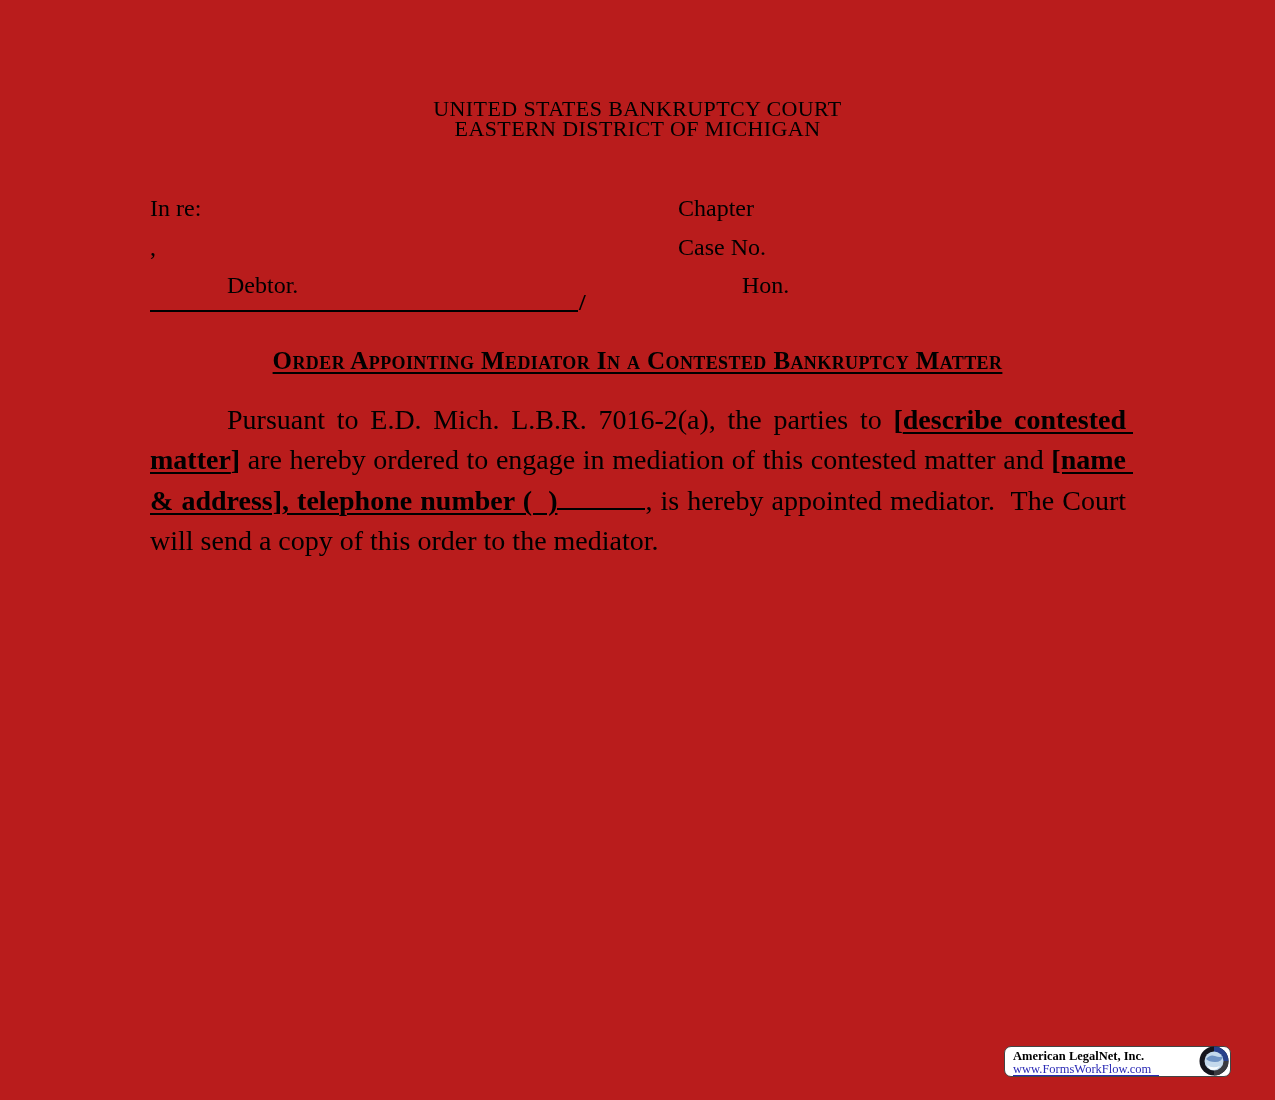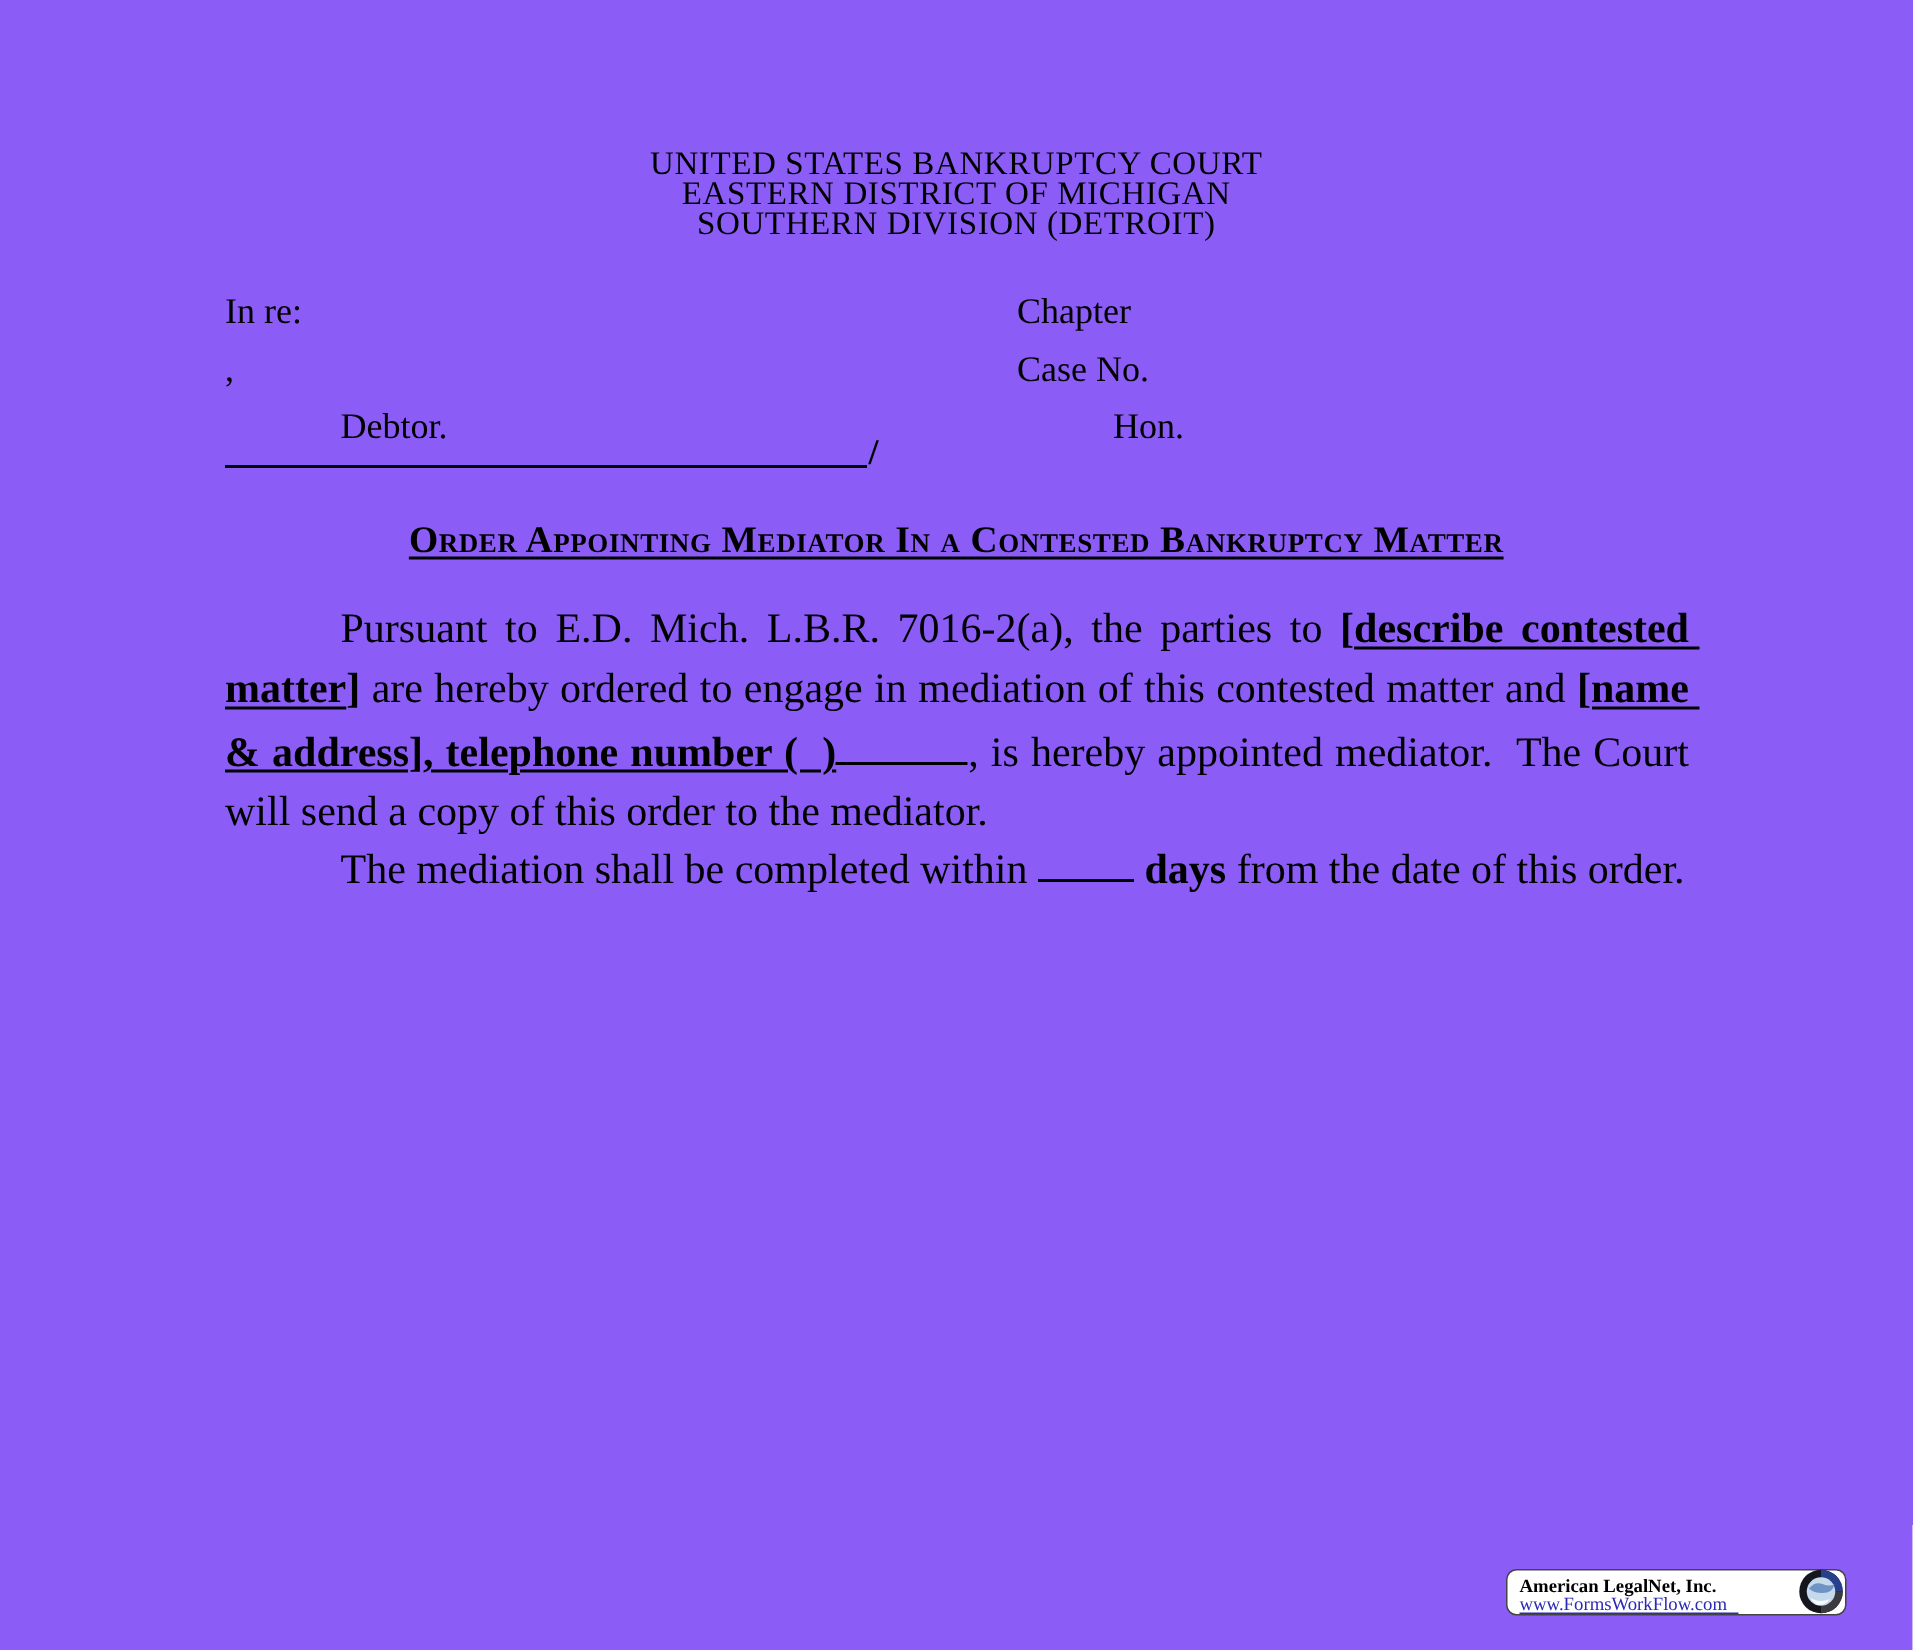--- a/index.html
+++ b/index.html
@@ -11,7 +11,7 @@
     position: relative;
     width: 1275px;
     height: 1100px;
-    background: #8b5cf6;
+    background: #b91c1c;
     font-family: "Liberation Serif", "DejaVu Serif", serif;
     color: #000000;
     overflow: hidden;

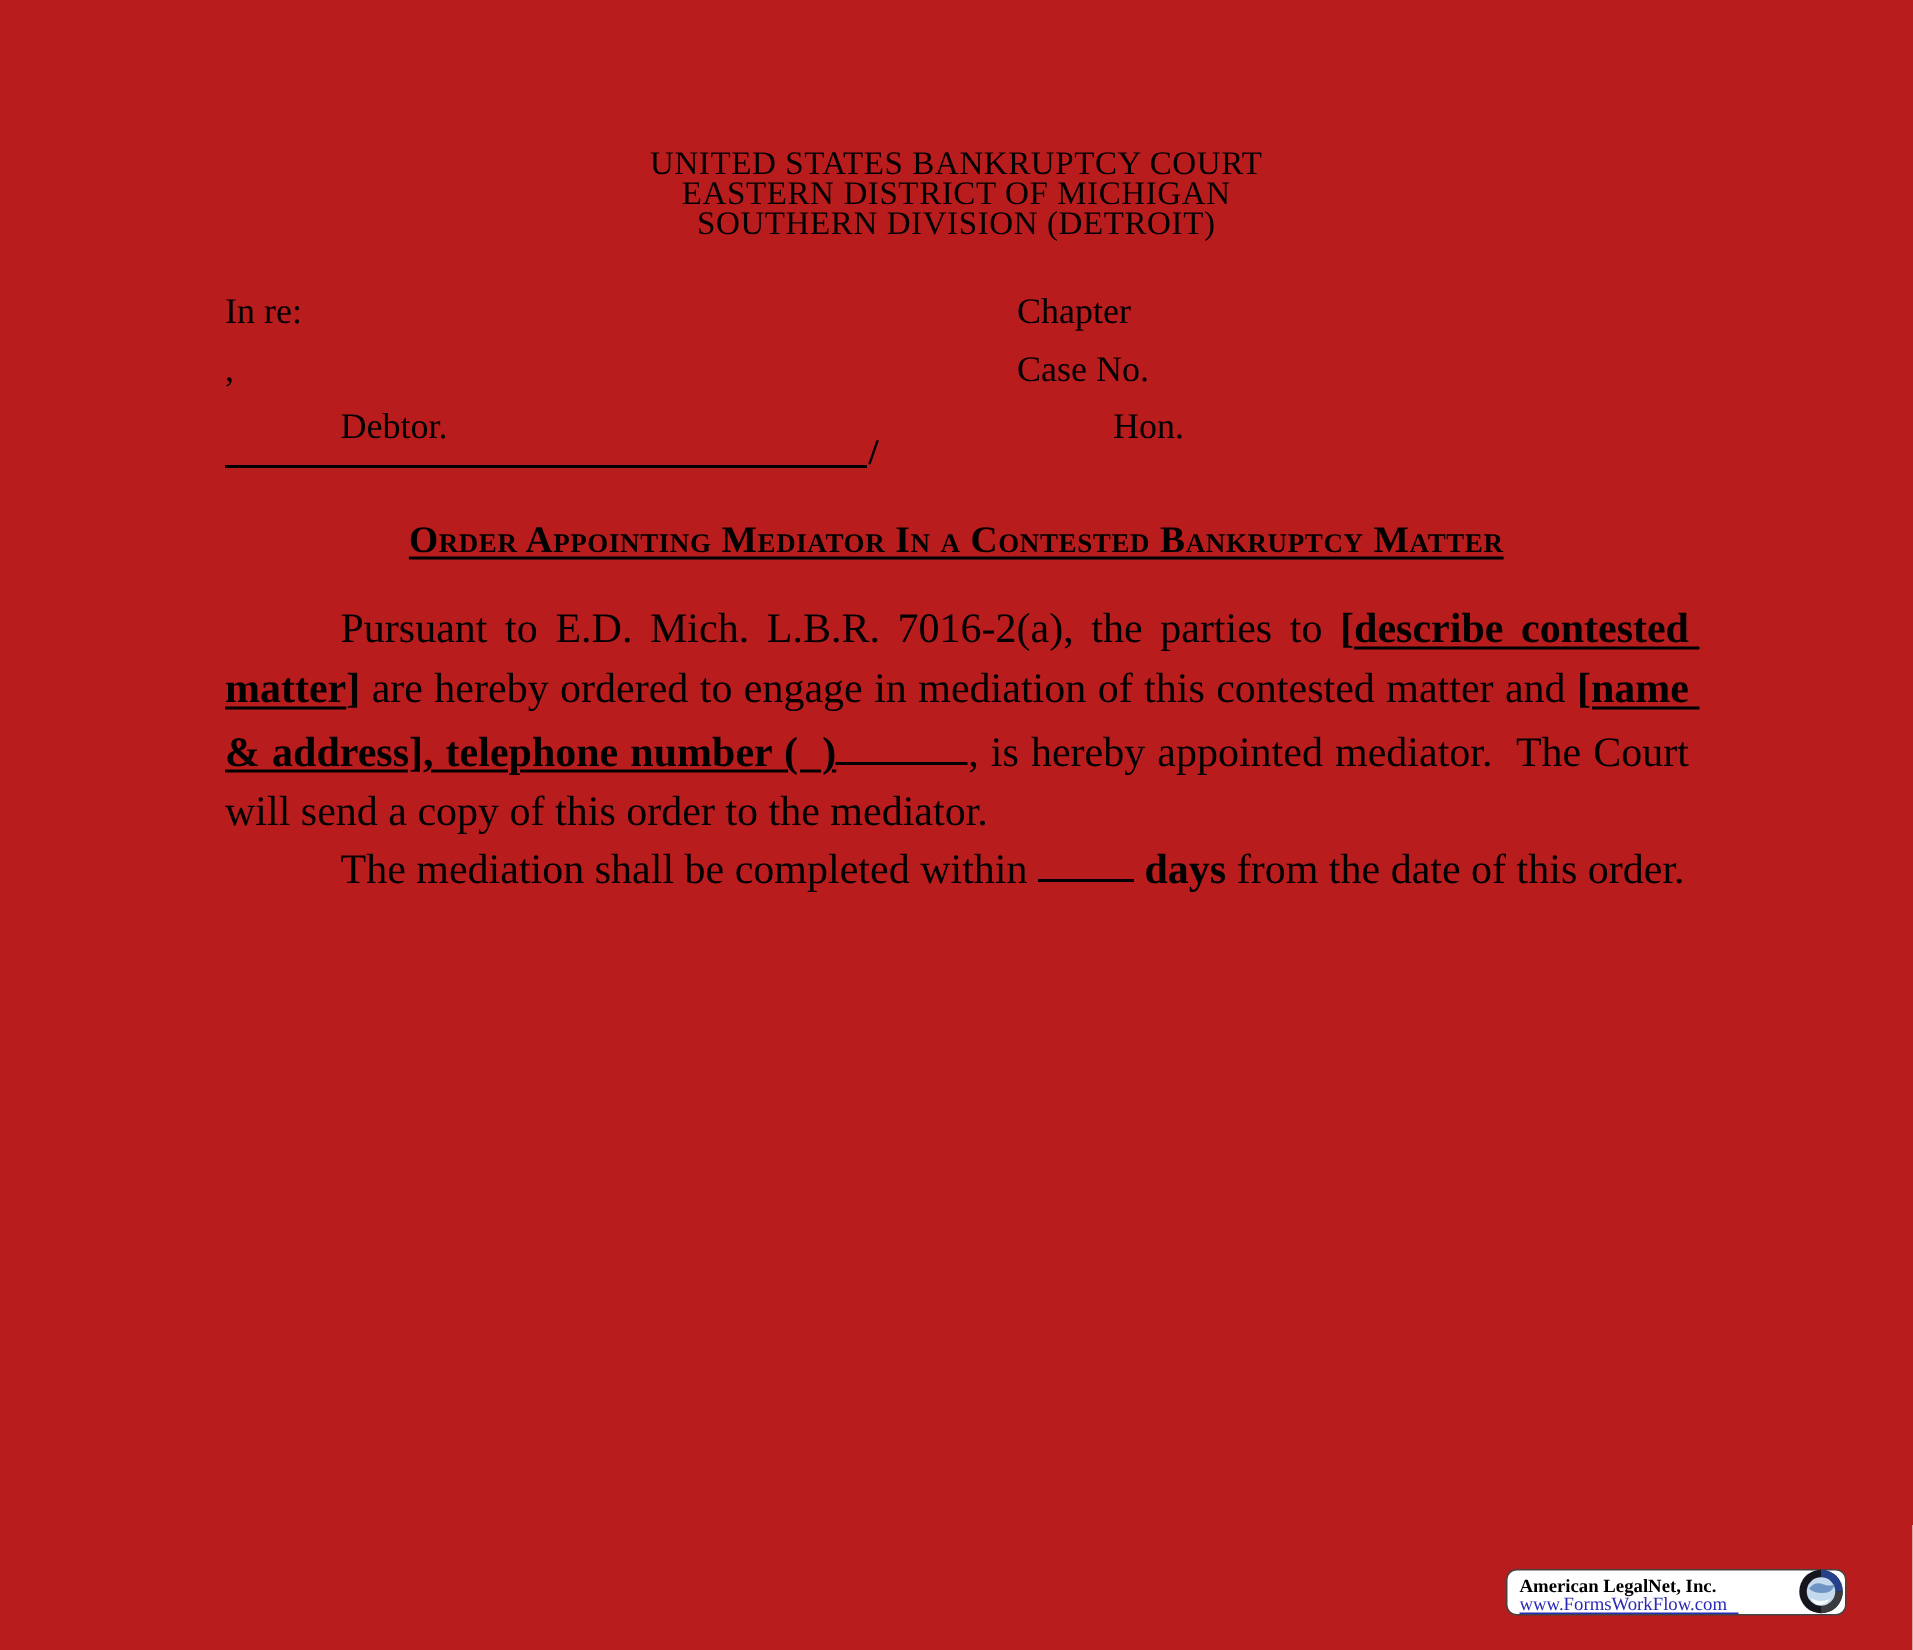--- a/index.html
+++ b/index.html
@@ -136,7 +136,6 @@
   <div class="court-header">
     <div>UNITED STATES BANKRUPTCY COURT</div>
     <div>EASTERN DISTRICT OF MICHIGAN</div>
-    <div>SOUTHERN DIVISION (DETROIT)</div>
   </div>
 
   <div>

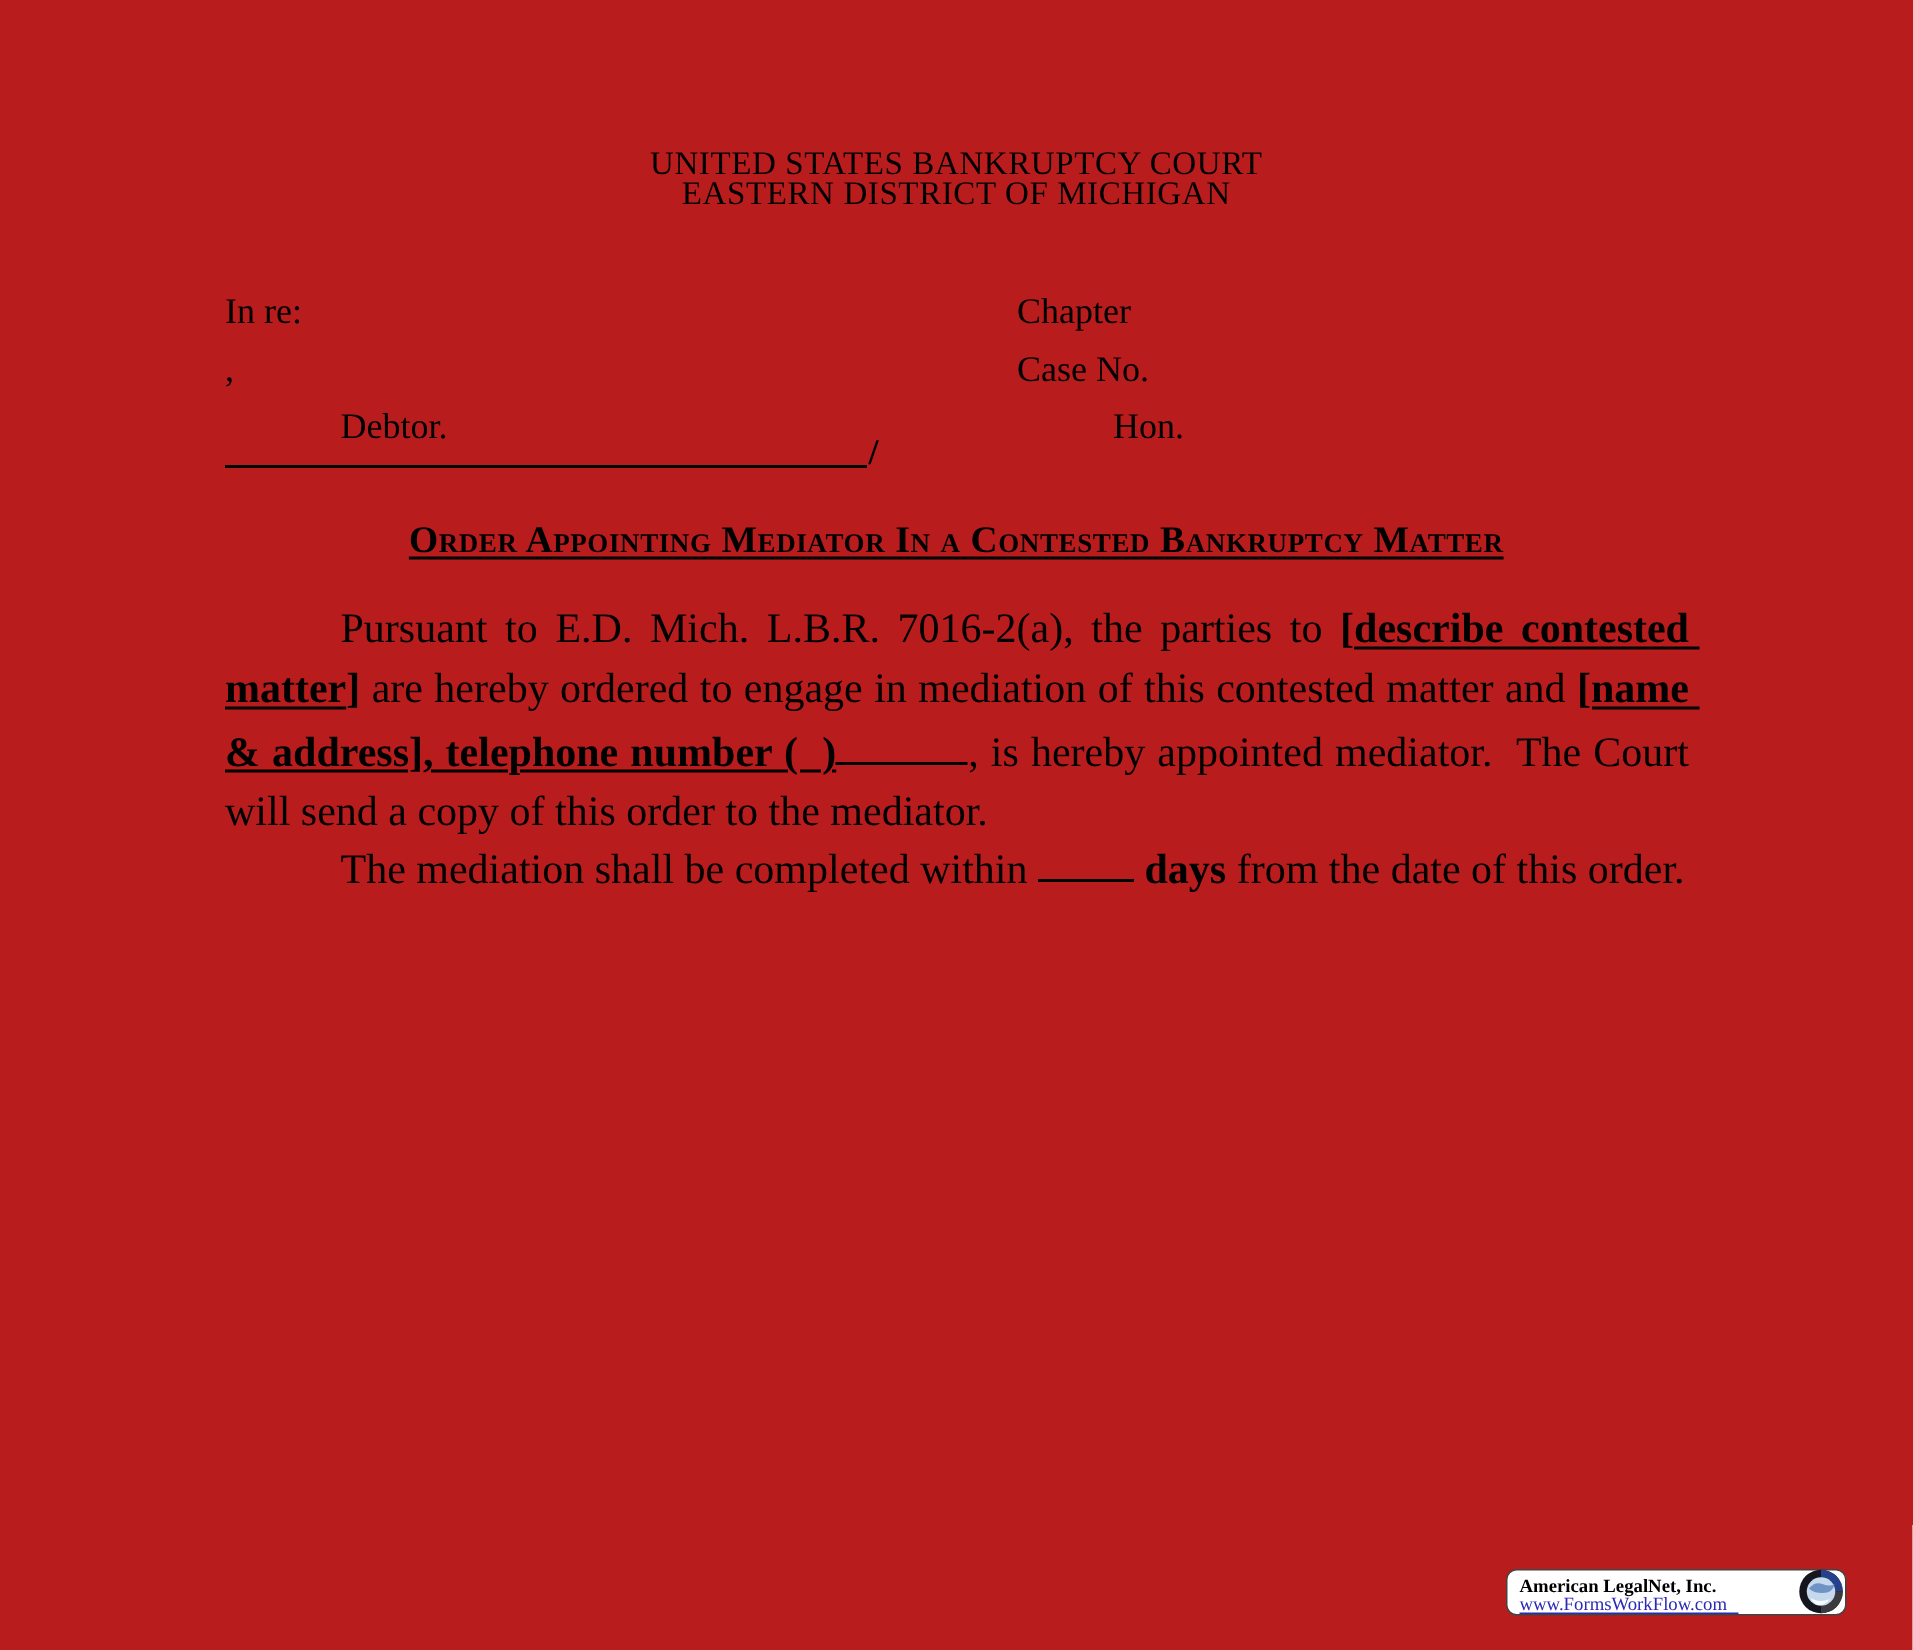--- a/index.html
+++ b/index.html
@@ -155,7 +155,6 @@
 
   <div class="para para-1"><span>Pursuant to E.D. Mich. L.B.R. 7016-2(a), the parties to </span><span class="b">[</span><span class="bu">describe contested matter</span><span class="b">]</span><span> are hereby ordered to engage in mediation of this contested matter and </span><span class="bu">[name &amp; address], telephone number (  )</span><span class="blank blank-mediator"></span><span>, is hereby appointed mediator.  The Court will send a copy of this order to the mediator.</span></div>
 
-  <div class="para para-2"><span>The mediation shall be completed within </span><span class="blank blank-days"></span><span> </span><span class="b">days</span><span> from the date of this order.</span></div>
 
   <div class="footer-badge">
     <div class="footer-text">

